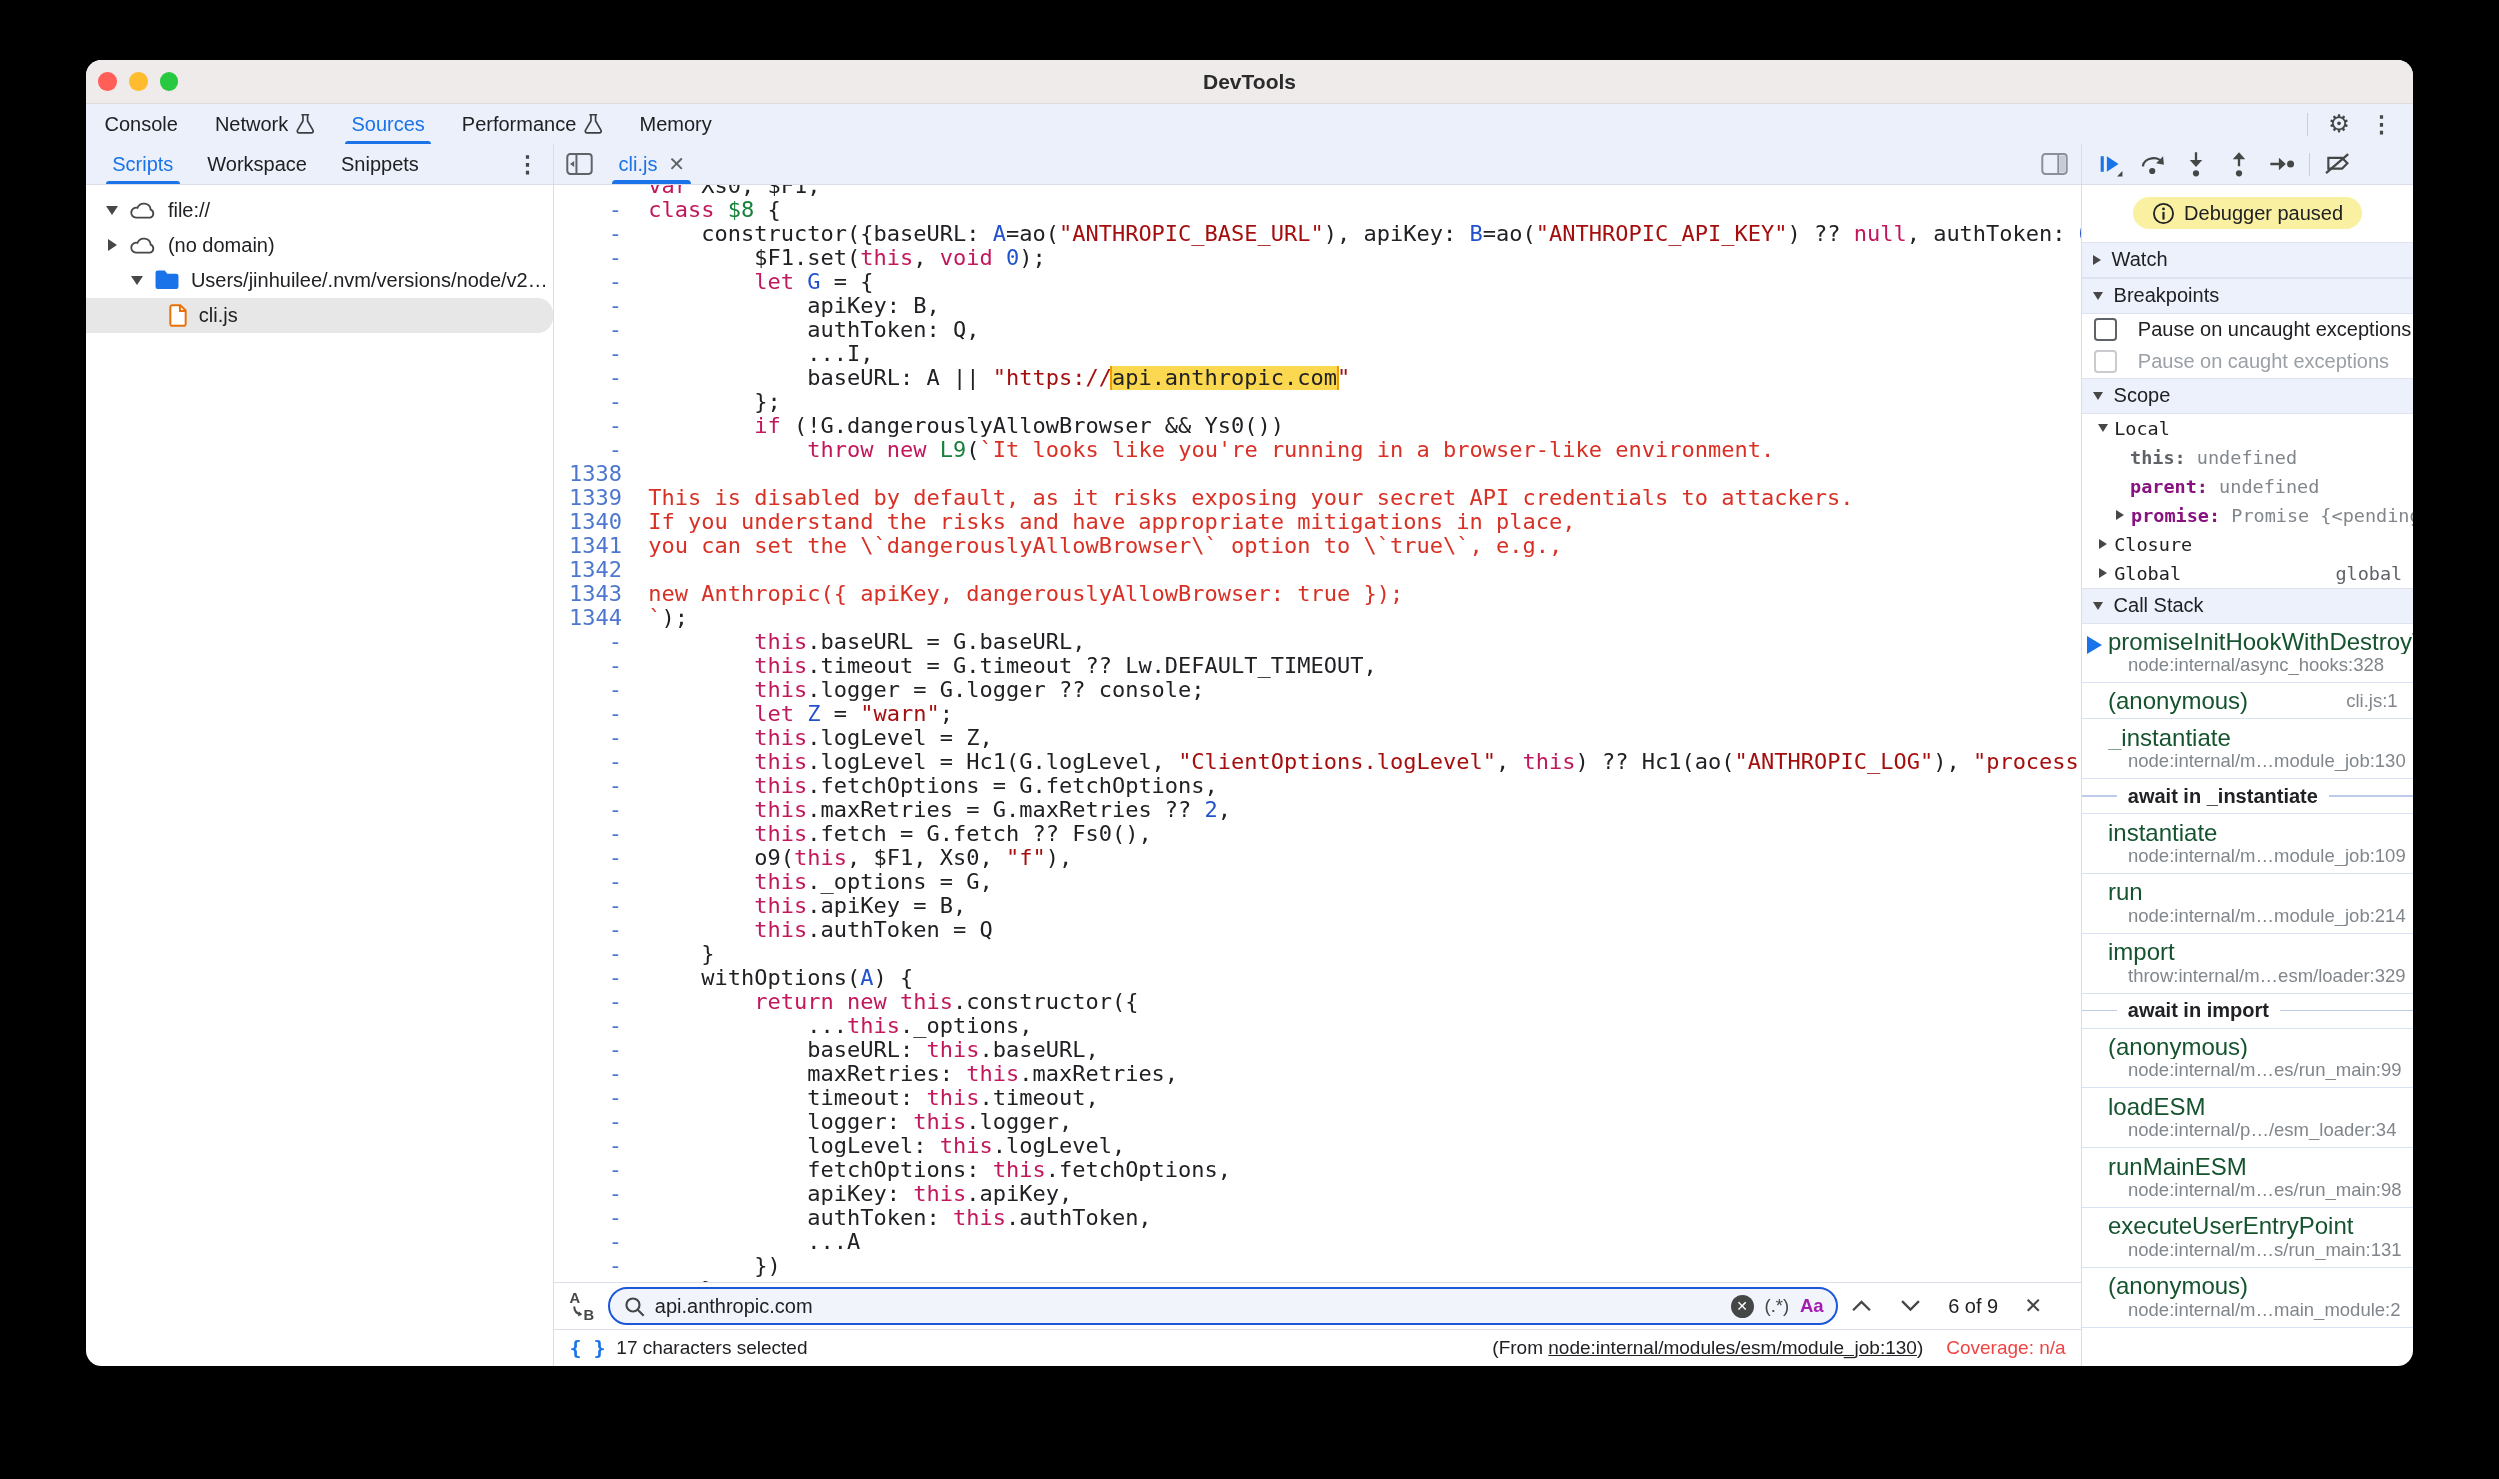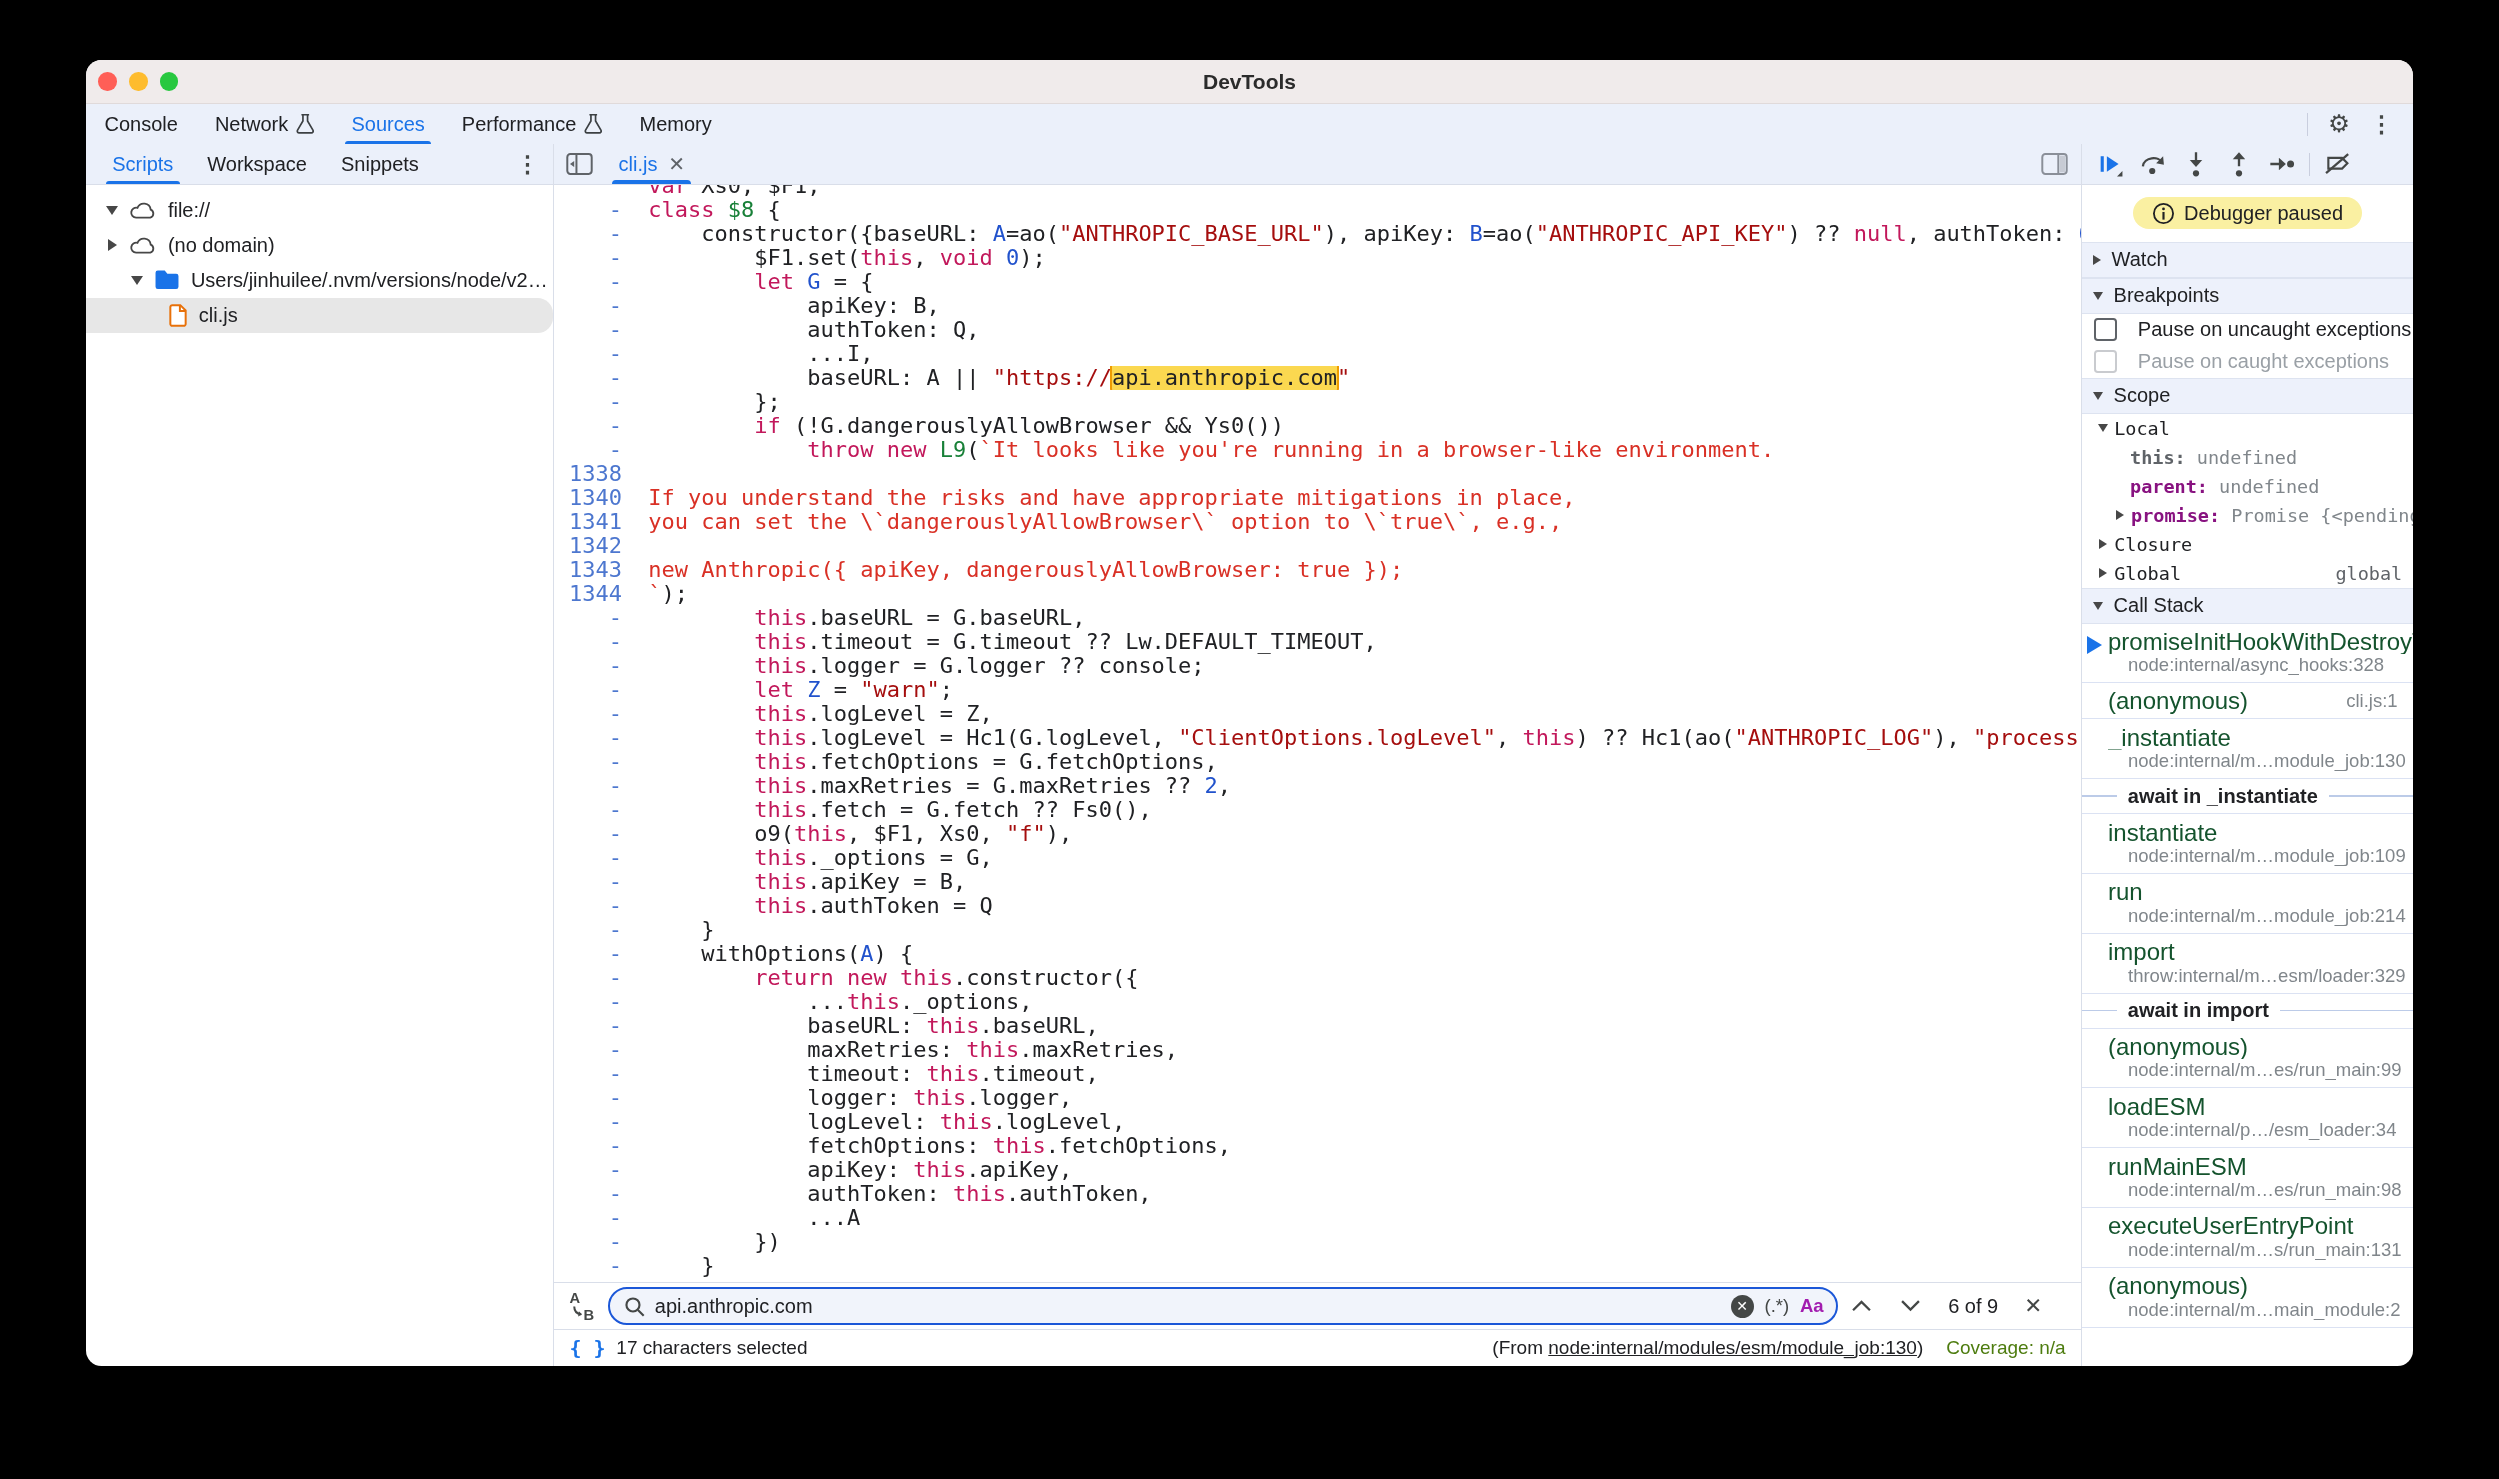--- a/index.html
+++ b/index.html
@@ -264,6 +264,7 @@
             <div class="code-line"><div class="gutter">-</div><div class="ct"><span class="tok-p">        </span><span class="tok-k">if</span><span class="tok-p"> (!G.dangerouslyAllowBrowser &amp;&amp; Ys0())</span></div></div>
             <div class="code-line"><div class="gutter">-</div><div class="ct"><span class="tok-p">            </span><span class="tok-k">throw</span><span class="tok-p"> </span><span class="tok-k">new</span><span class="tok-p"> </span><span class="tok-c">L9</span><span class="tok-p">(</span><span class="tok-t">`It looks like you're running in a browser-like environment.</span></div></div>
             <div class="code-line"><div class="gutter">1338</div><div class="ct"></div></div>
+            <div class="code-line"><div class="gutter">1339</div><div class="ct"><span class="tok-t">This is disabled by default, as it risks exposing your secret API credentials to attackers.</span></div></div>
             <div class="code-line"><div class="gutter">1340</div><div class="ct"><span class="tok-t">If you understand the risks and have appropriate mitigations in place,</span></div></div>
             <div class="code-line"><div class="gutter">1341</div><div class="ct"><span class="tok-t">you can set the \`dangerouslyAllowBrowser\` option to \`true\`, e.g.,</span></div></div>
             <div class="code-line"><div class="gutter">1342</div><div class="ct"></div></div>

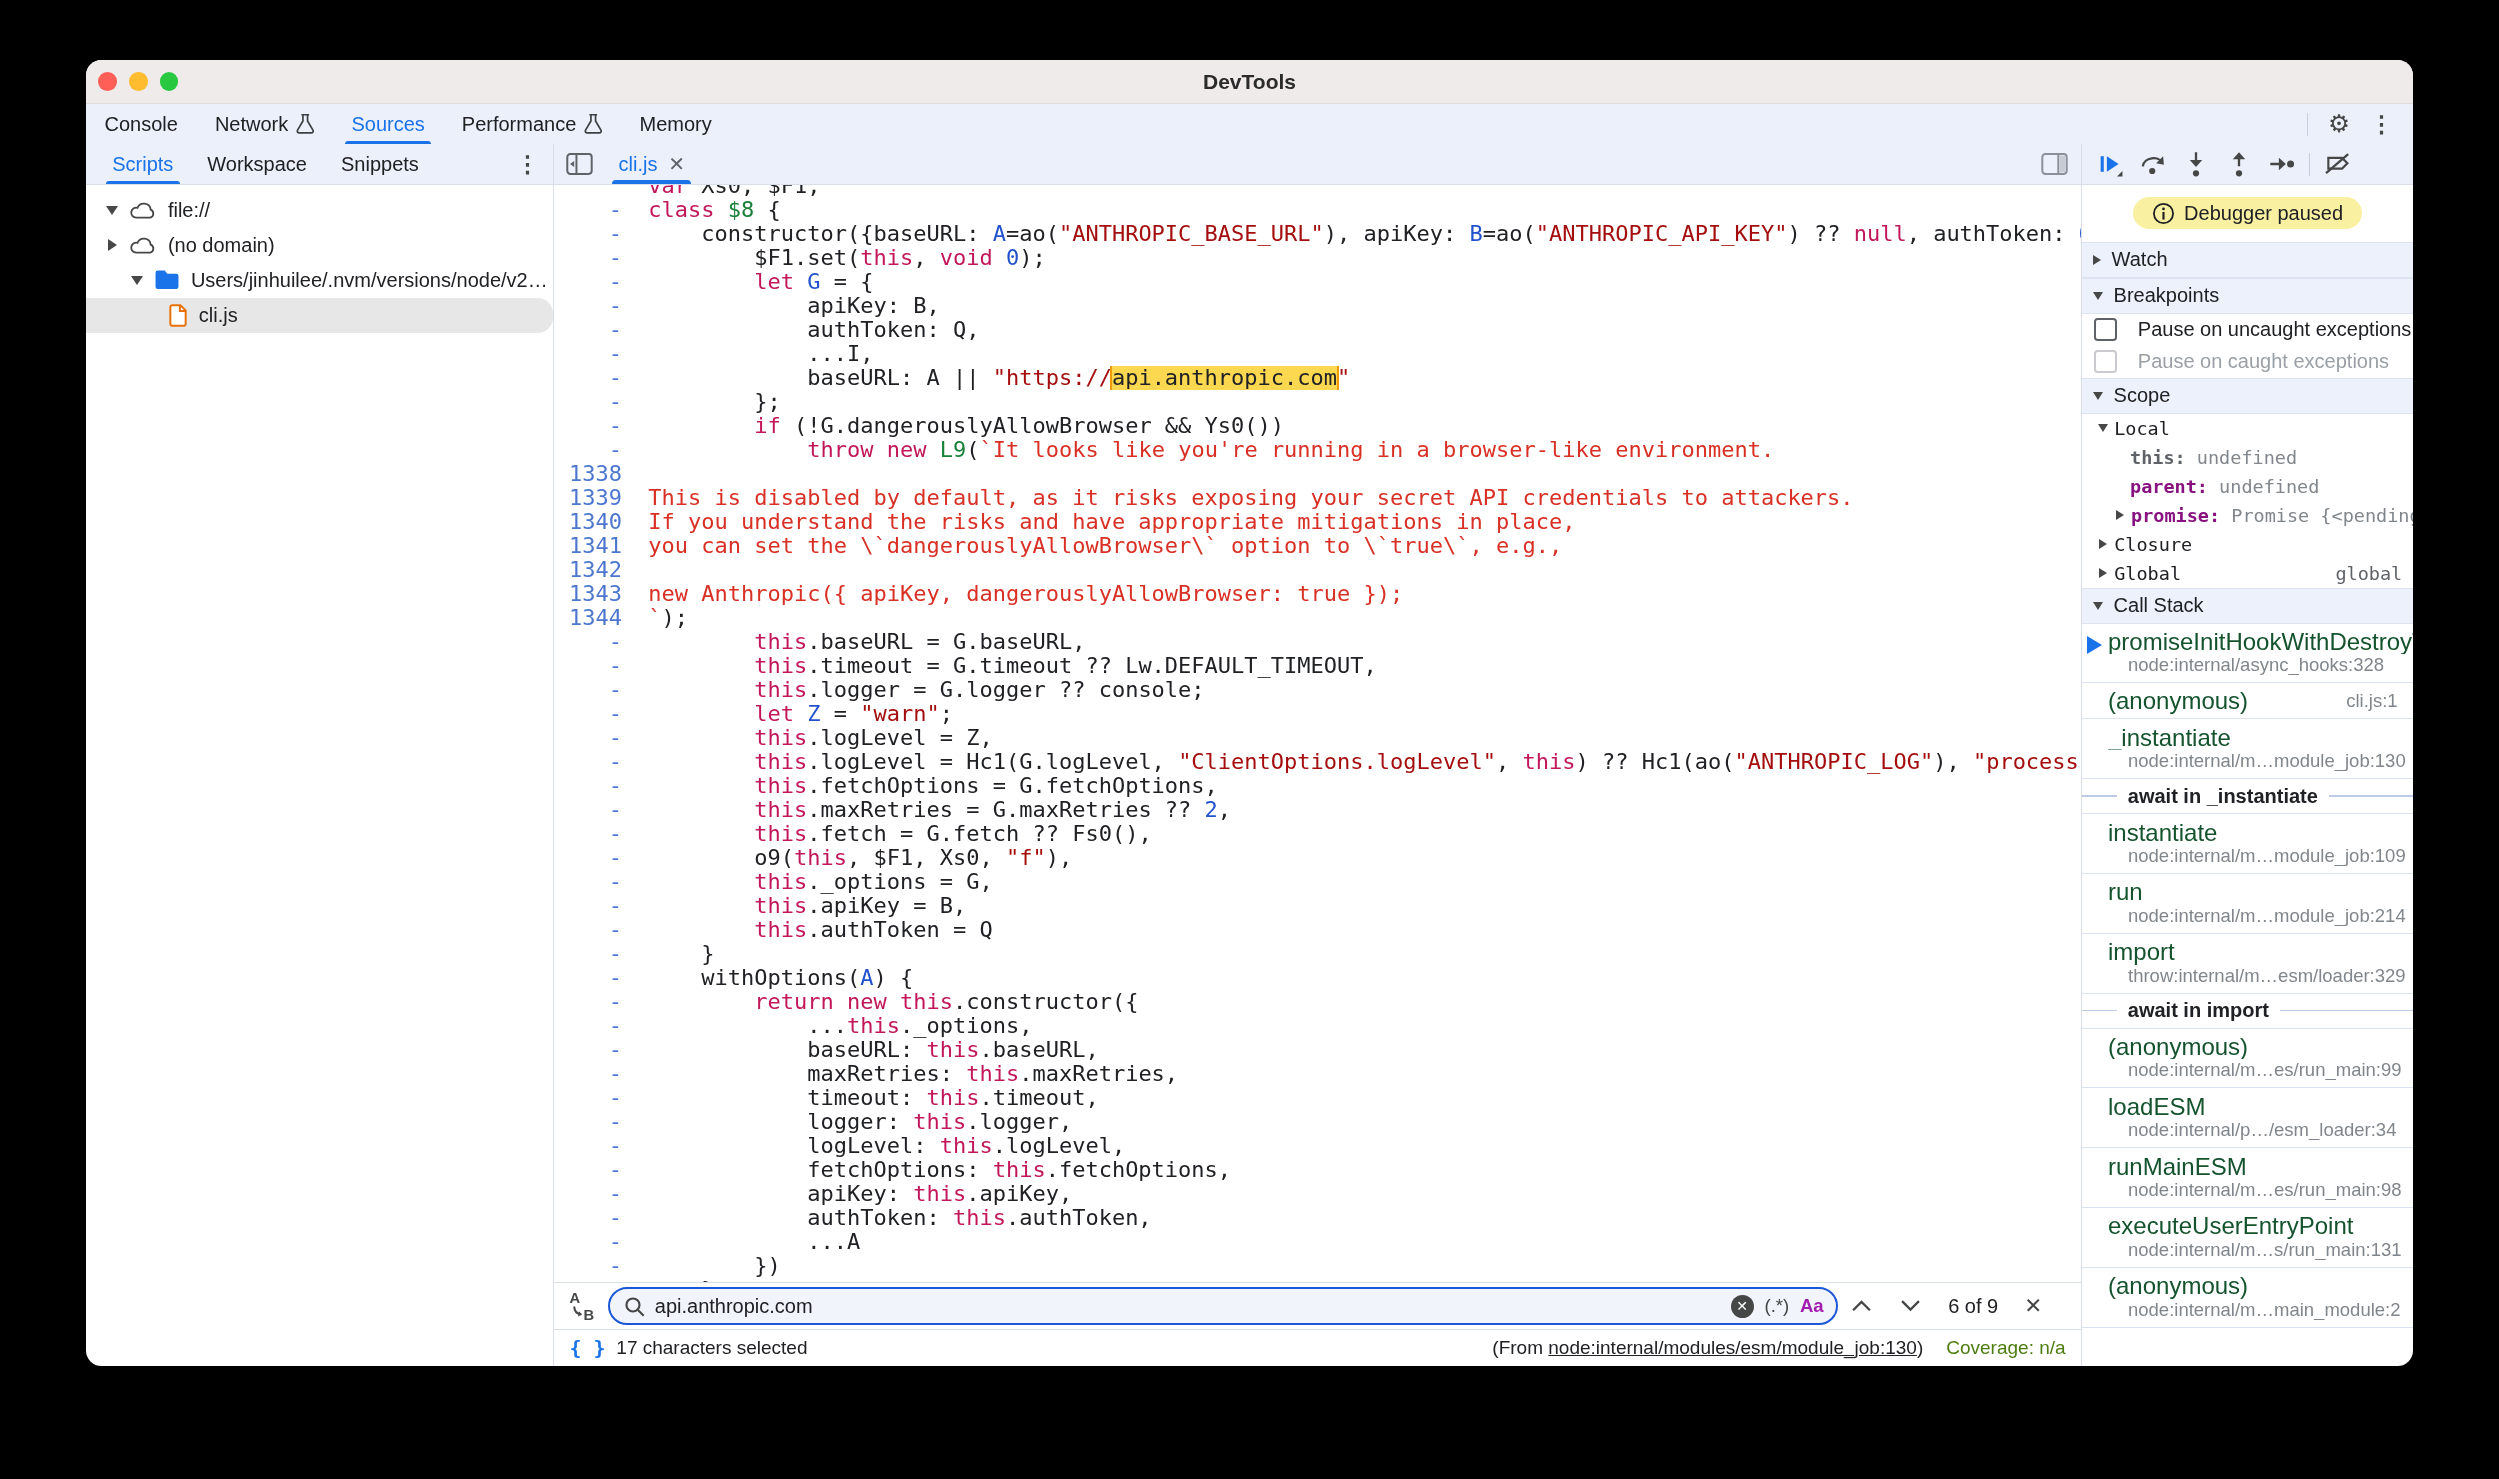--- a/index.html
+++ b/index.html
@@ -78,7 +78,7 @@
   .curly{color:#1a73e8;font-family:"DejaVu Sans Mono",monospace;font-weight:bold;font-size:20px;margin-right:10.8px;}
   .st-right{margin-left:auto;display:flex;align-items:center;gap:23px;}
   .fromlink{text-decoration:underline;}
-  .coverage{color:#4d7c0f;}
+  .coverage{color:#ef4444;}
   
   .rp-toolbar{height:40px;background:#ebf0fa;border-bottom:0.8px solid #d9dee9;
               display:flex;align-items:center;padding:0 6.2px;flex:none;}

